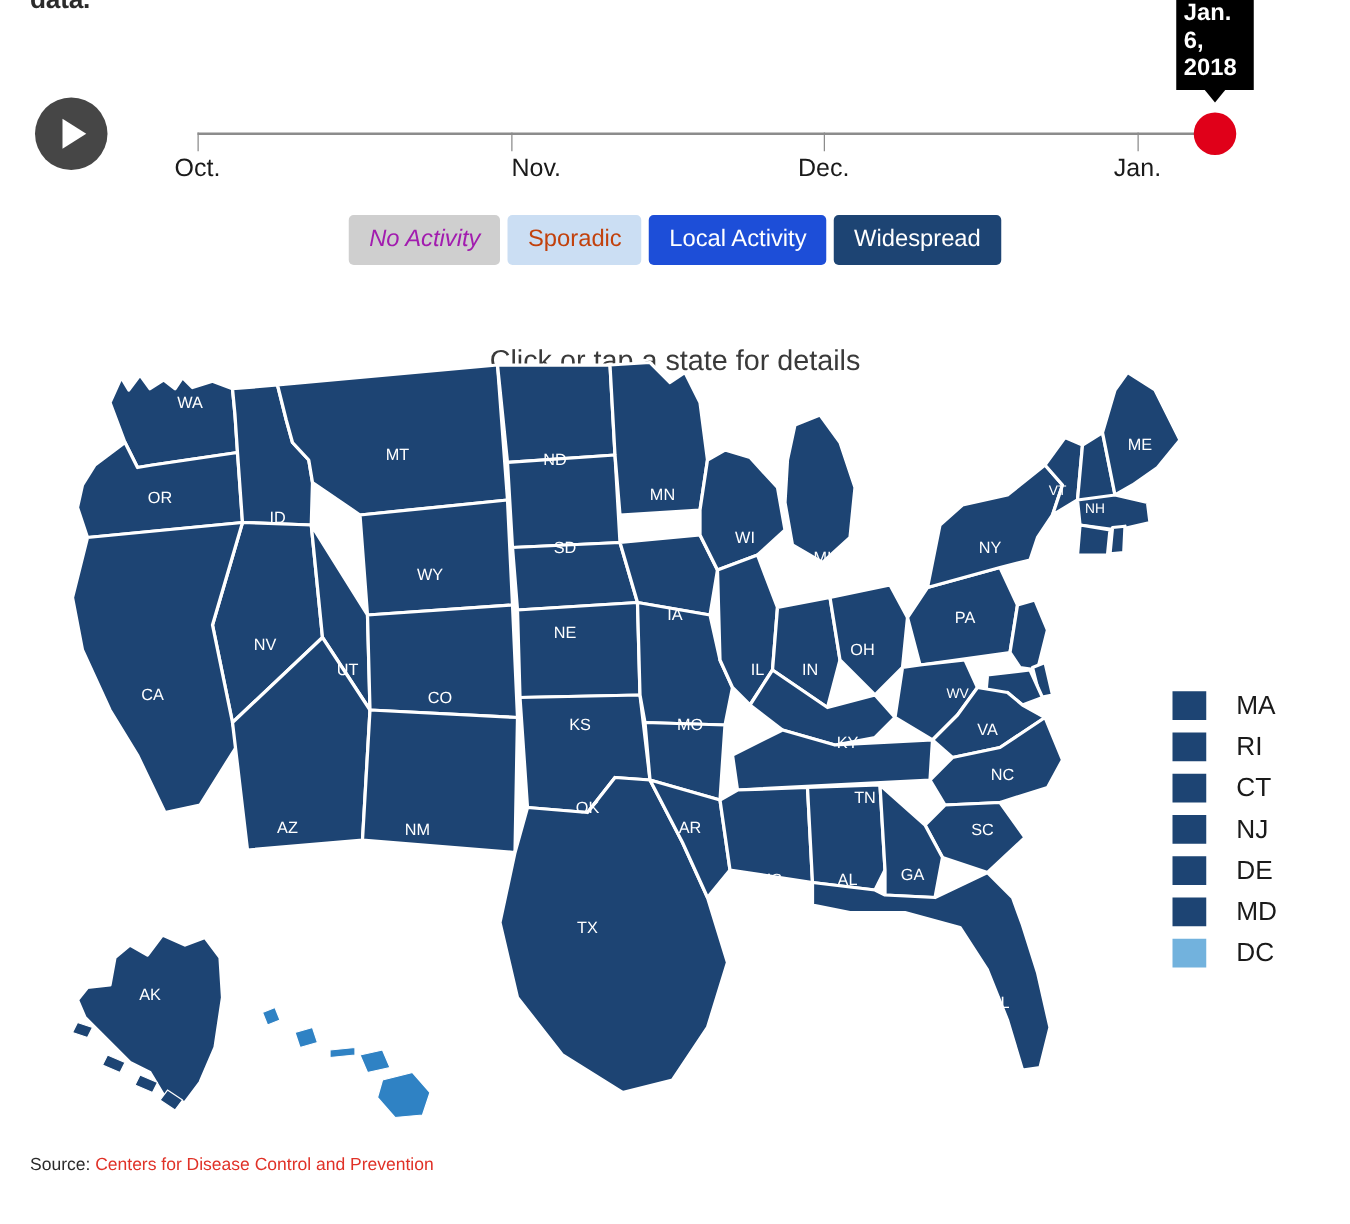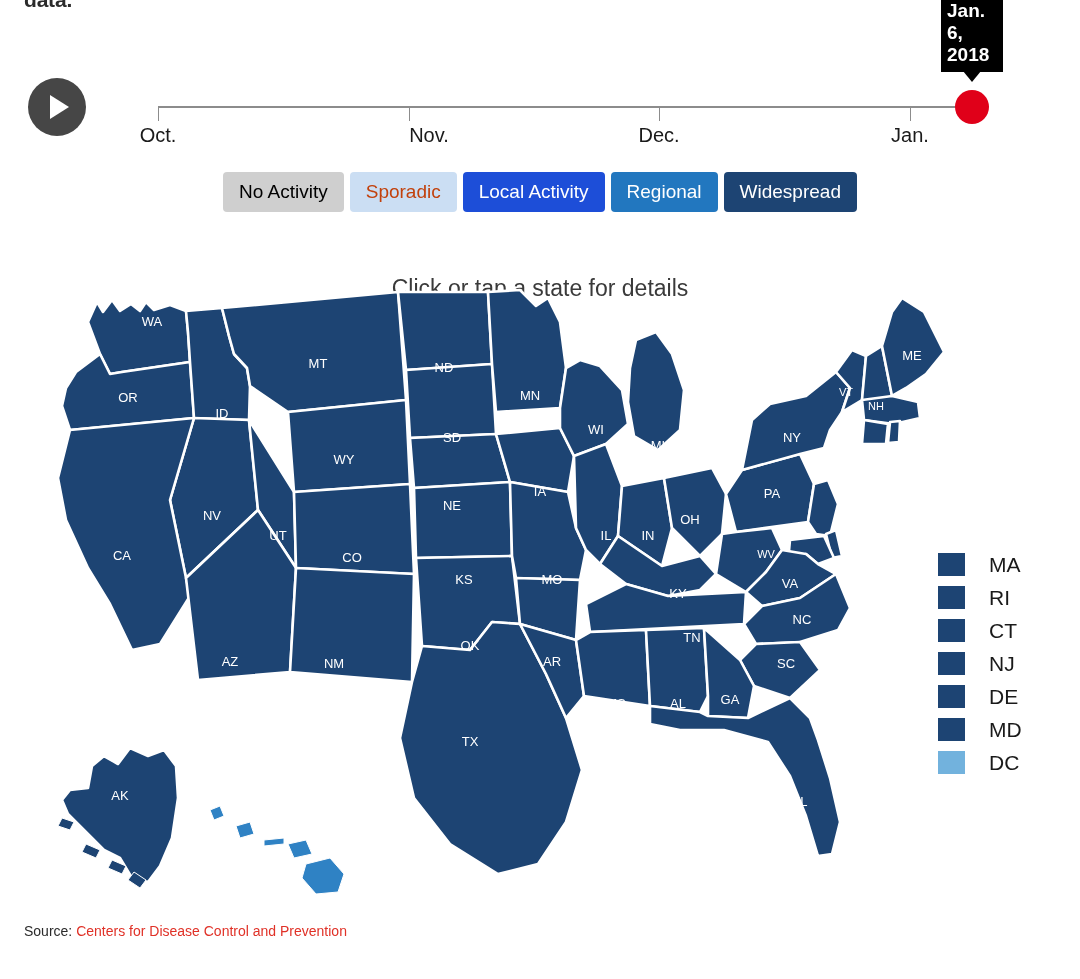--- a/index.html
+++ b/index.html
@@ -159,7 +159,7 @@
 </div>
 
 <div id="legend">
-    <div class="legend-chip" style="background: rgb(207, 207, 207); color: #000000;">No Activity</div>
+    <div class="legend-chip" style="background: rgb(207, 207, 207); color: #a21caf; font-style: italic;">No Activity</div>
     <div class="legend-chip" style="background: rgb(203, 222, 243); color: #c2410c;">Sporadic</div>
     <div class="legend-chip" style="background: #1d4ed8; color: rgb(255, 255, 255);">Local Activity</div>
     <div class="legend-chip" style="background: rgb(34, 119, 191); color: rgb(255, 255, 255);">Regional</div>

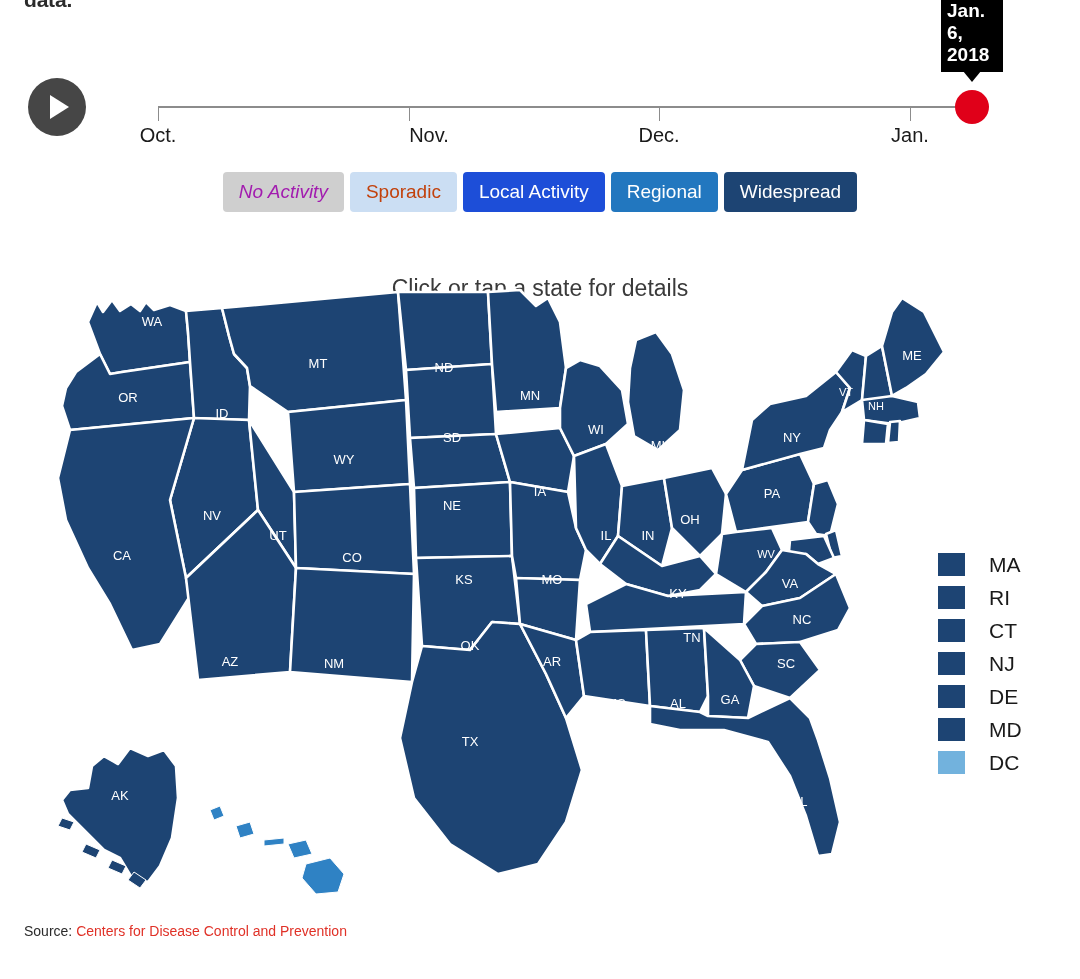--- a/index.html
+++ b/index.html
@@ -162,7 +162,6 @@
     <div class="legend-chip" style="background: rgb(207, 207, 207); color: #a21caf; font-style: italic;">No Activity</div>
     <div class="legend-chip" style="background: rgb(203, 222, 243); color: #c2410c;">Sporadic</div>
     <div class="legend-chip" style="background: #1d4ed8; color: rgb(255, 255, 255);">Local Activity</div>
-    <div class="legend-chip" style="background: rgb(34, 119, 191); color: rgb(255, 255, 255);">Regional</div>
     <div class="legend-chip" style="background: rgb(29, 68, 115); color: rgb(255, 255, 255);">Widespread</div>
   </div>
 

